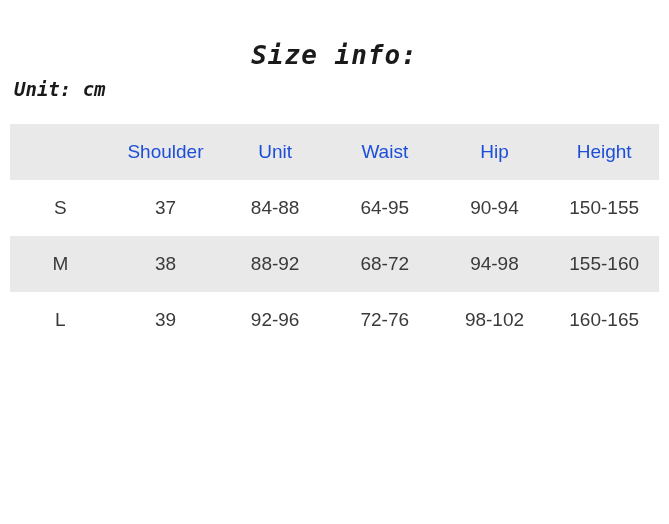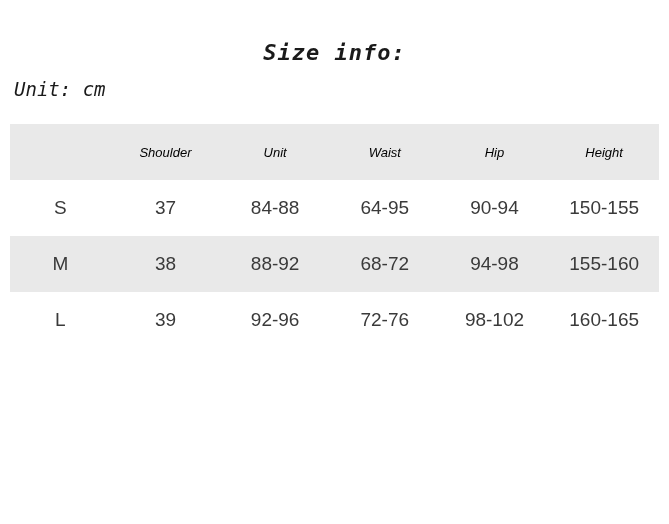--- a/index.html
+++ b/index.html
@@ -27,7 +27,7 @@
     text-align: center;
     font-family: "DejaVu Sans Mono", monospace;
     font-style: italic;
-    font-size: 22px;
+    font-size: 26px;
     font-weight: 700;
     color: #1a1a1a;
     letter-spacing: 1px;

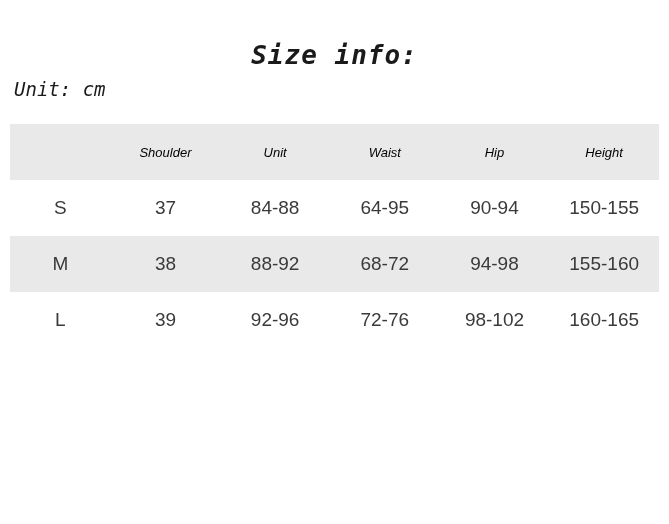--- a/index.html
+++ b/index.html
@@ -39,7 +39,7 @@
     font-family: "DejaVu Sans Mono", monospace;
     font-style: italic;
     font-size: 19px;
-    font-weight: 400;
+    font-weight: 700;
     color: #1a1a1a;
   }
   .table-wrap {

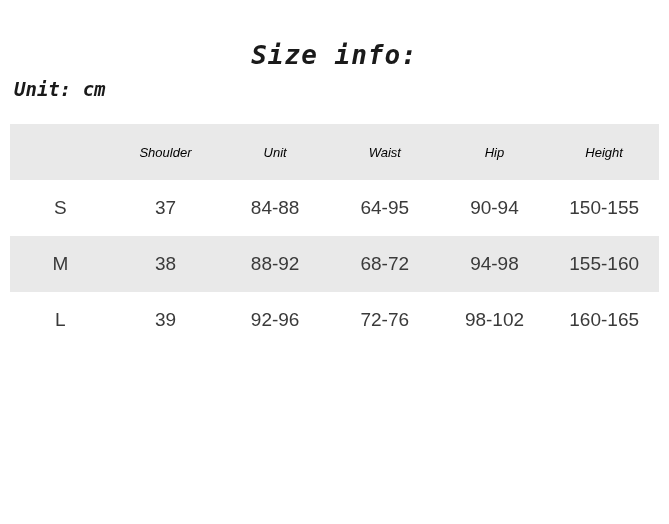--- a/index.html
+++ b/index.html
@@ -65,9 +65,8 @@
     border: none;
   }
   table.size-table thead th {
-    font-style: italic;
-    font-size: 13px;
-    color: #000000;
+    font-size: 19px;
+    color: #1d4ed8;
   }
   table.size-table thead tr {
     background: #e9e9e9;

